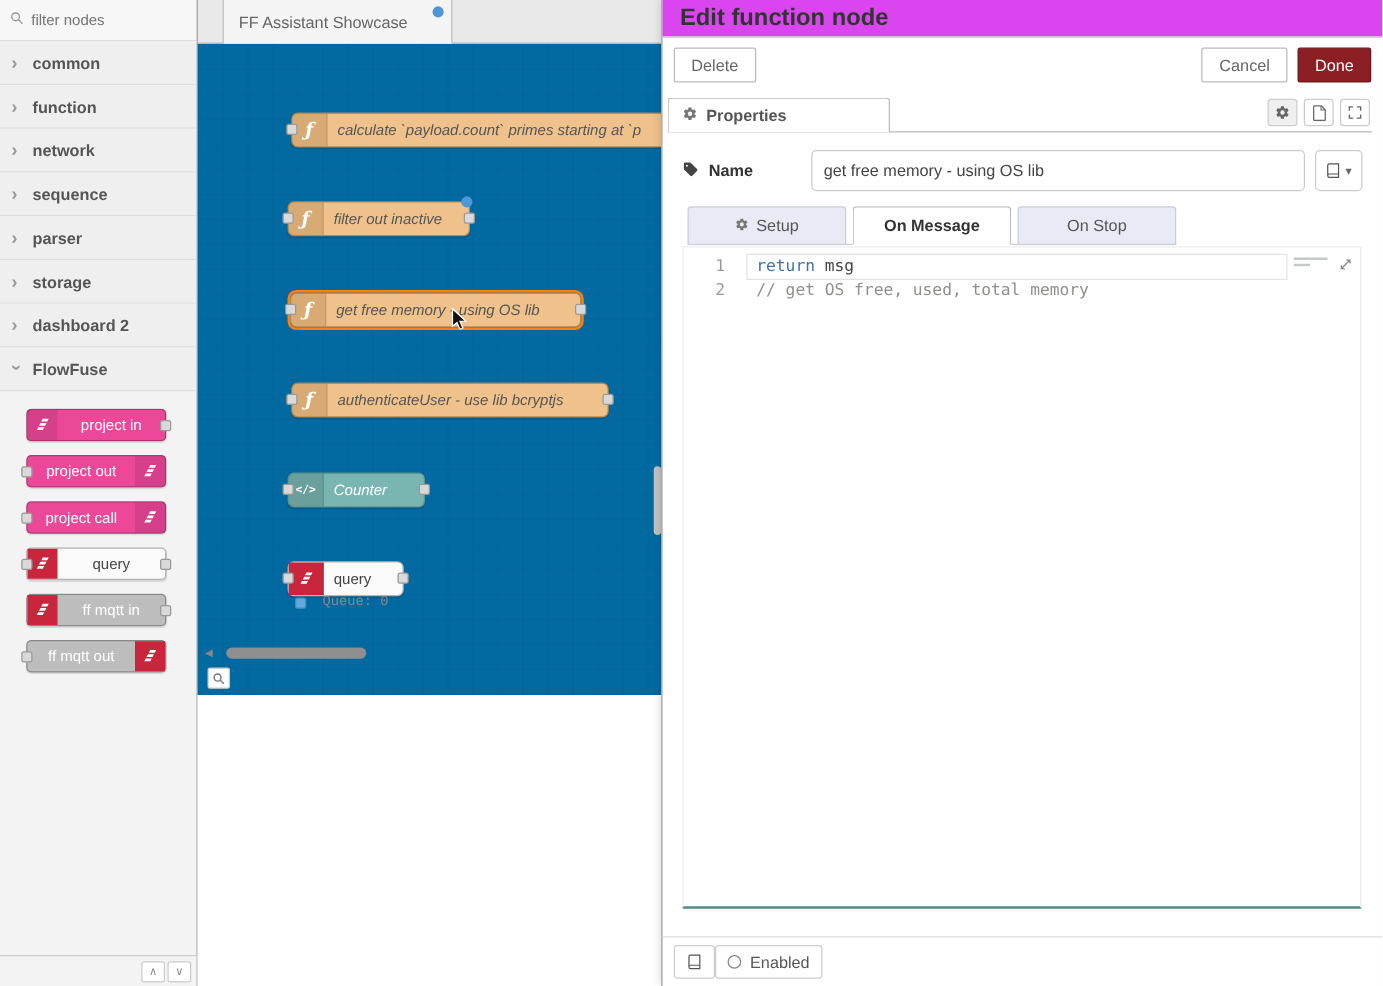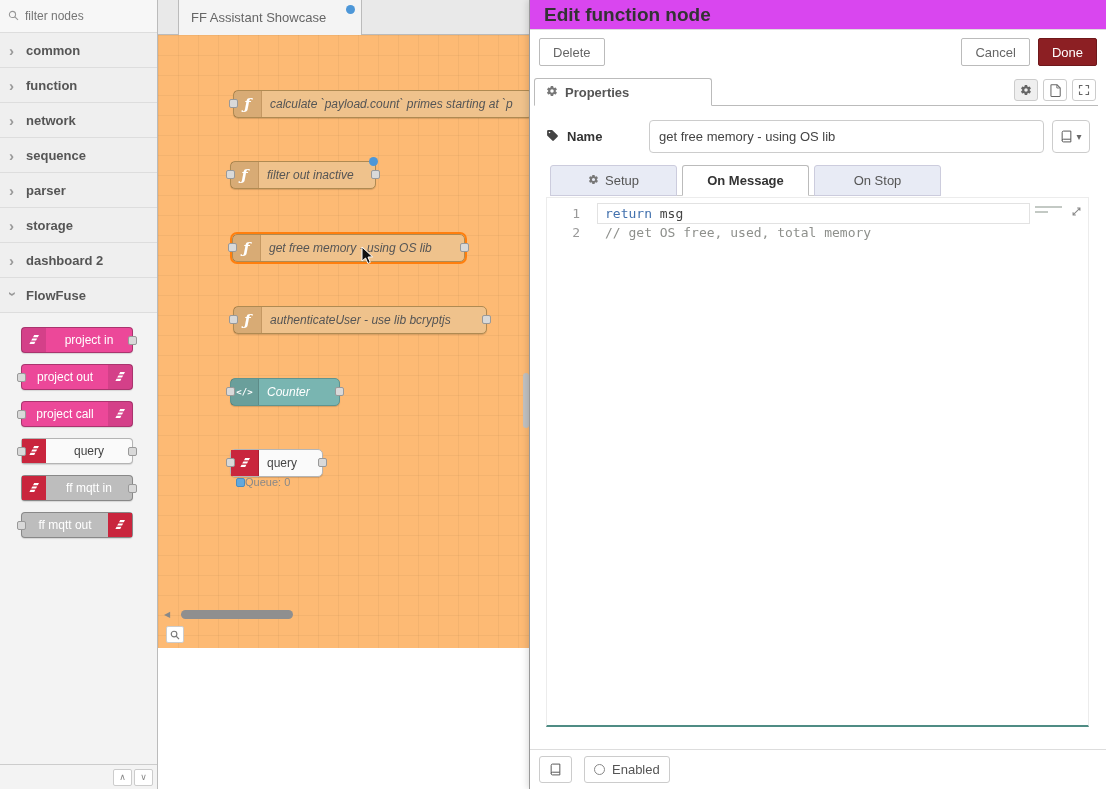--- a/index.html
+++ b/index.html
@@ -41,8 +41,8 @@
     justify-content:center; cursor:pointer; }
 
   
-  .canvas { position:absolute; left:158px; top:0; width:372px; height:648px;
-    background:#fdba74; overflow:hidden; }
+  .canvas { position:absolute; left:158px; top:0; width:372px; height:556px;
+    background:#0369a1; overflow:hidden; }
   .tabbar { position:relative; height:35px; background:#e9e9e9; border-bottom:1px solid #bbb; }
   .flow-tab { position:absolute; left:20px; top:0; width:184px; height:35px;
     background:#f4f4f4; border-left:1px solid #bbb; border-right:1px solid #bbb;

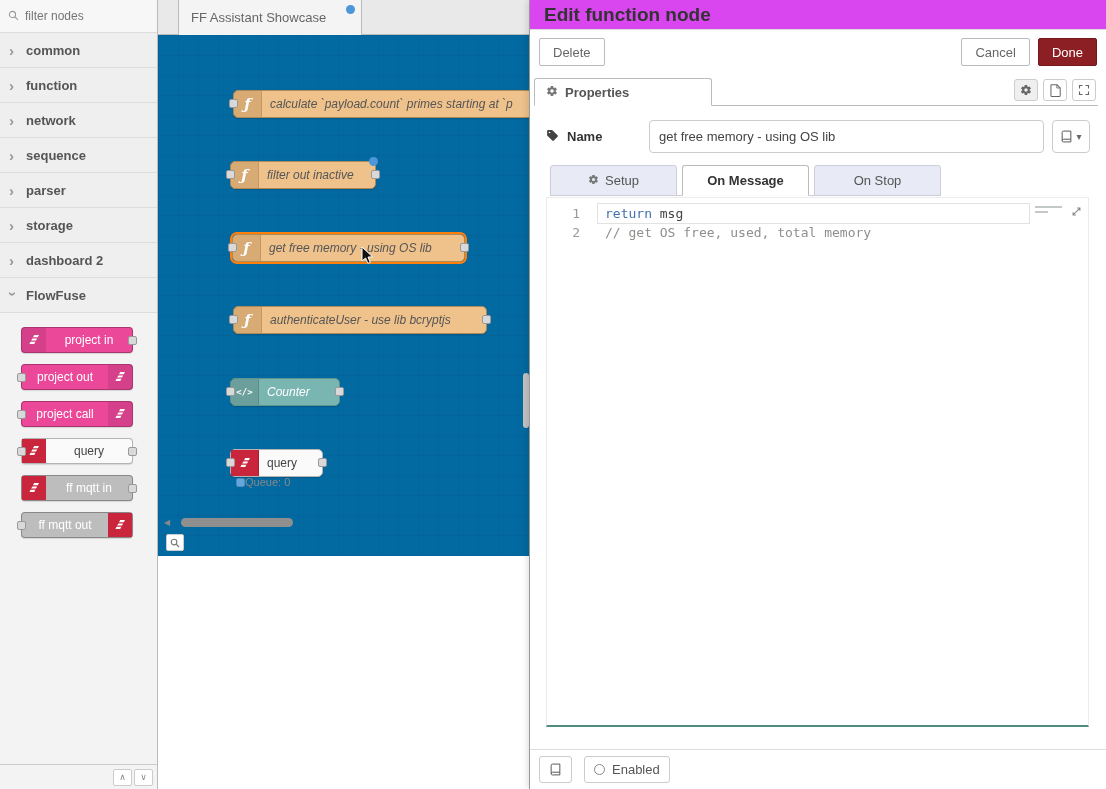--- a/index.html
+++ b/index.html
@@ -72,8 +72,8 @@
   .fnode.tpl .nlabel { color:#fff; }
   .fnode.qry .nlabel { font-style:normal; color:#444; }
   .node-dot { position:absolute; top:-5px; right:-3px; }
-  .node-status { position:absolute; display:flex; align-items:center; gap:0;
-    font-size:11px; color:#888; }
+  .node-status { position:absolute; display:flex; align-items:center; gap:13px;
+    font-size:11px; color:#888;font-family:Liberation Mono, monospace; }
   .status-square { width:9px; height:9px; background:#62a8dc; border:1px solid #4a8cc0;
     border-radius:2px; }
   .vthumb { position:absolute; right:1px; top:338px; width:6px; height:55px;

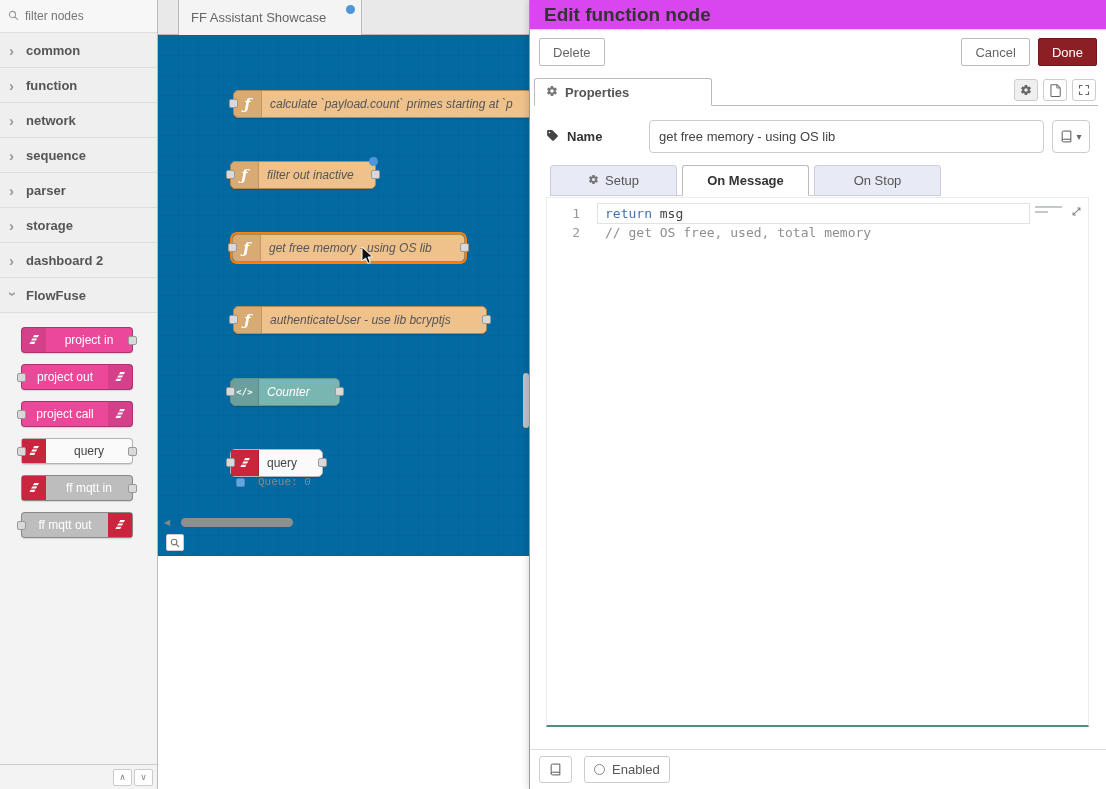--- a/index.html
+++ b/index.html
@@ -147,7 +147,7 @@
   .ed-expand { position:absolute; right:3px; top:4px; width:18px; height:18px;
     display:flex; align-items:center; justify-content:center; cursor:pointer; }
   .tray-footer { position:absolute; left:0; right:0; bottom:0; height:40px;
-    border-top:1px solid #ddd; display:flex; align-items:center; padding:0 9px; gap:12px; }
+    border-top:1px solid #ddd; display:flex; align-items:center; padding:0 9px; gap:0; }
   .foot-btn { height:27px; min-width:28px; border:1px solid #ccc; border-radius:3px;
     background:#fff; display:flex; align-items:center; justify-content:center; gap:7px;
     padding:0 9px; font-size:13px; color:#555; cursor:pointer; }

